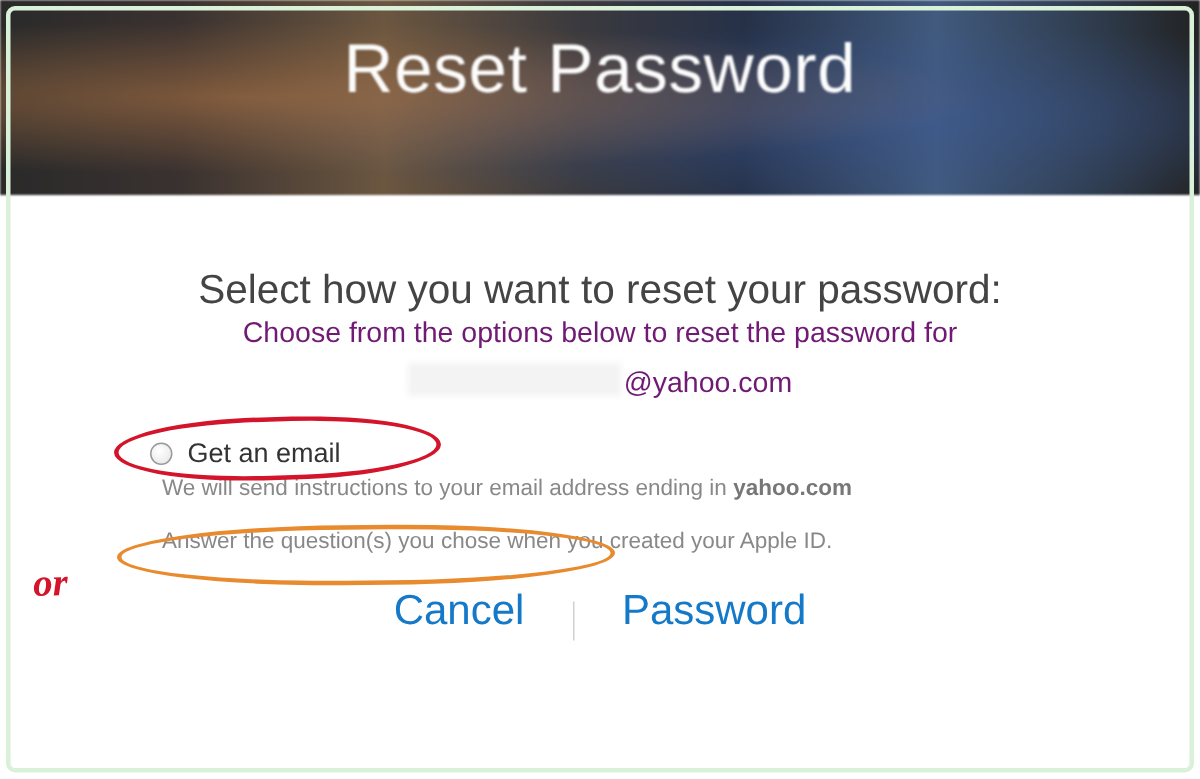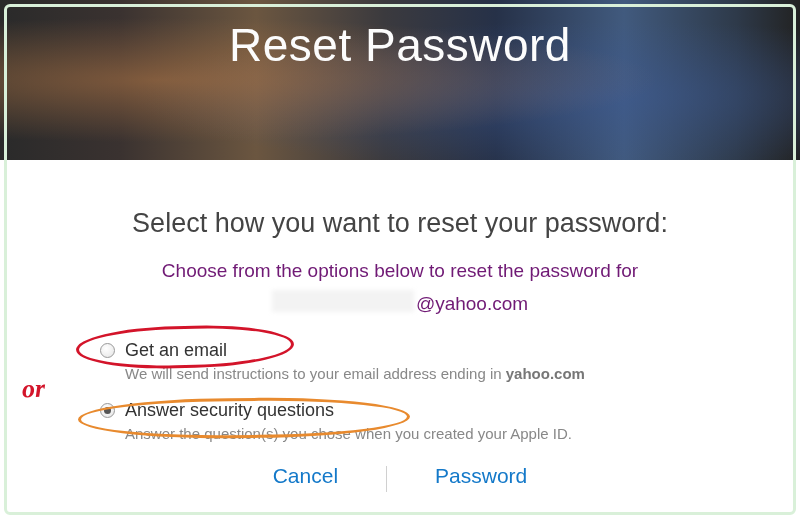--- a/index.html
+++ b/index.html
@@ -20,7 +20,7 @@
       z-index: 50;
     }
     .header {
-      height: 160px;
+      height: 130px;
       background:
         radial-gradient(ellipse at 20% 50%, rgba(180,120,70,0.55), transparent 55%),
         radial-gradient(ellipse at 75% 60%, rgba(60,90,150,0.5), transparent 55%),

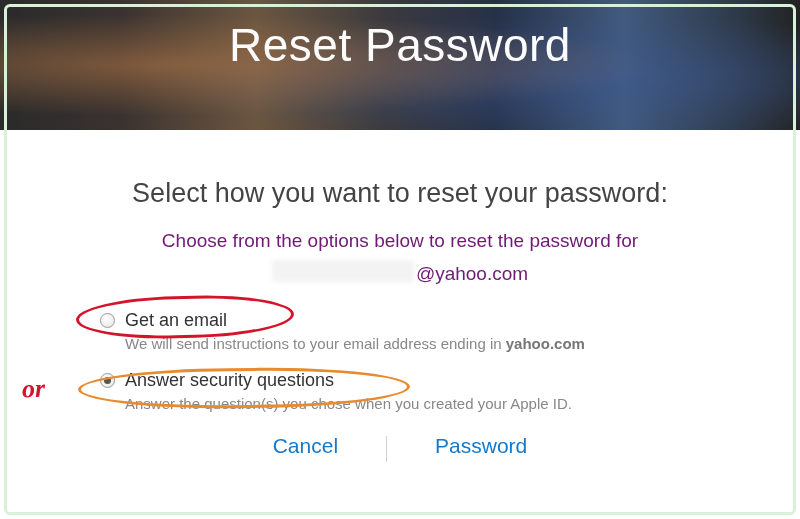--- a/index.html
+++ b/index.html
@@ -46,7 +46,6 @@
       font-size: 27px;
       font-weight: 300;
       color: #444;
-      margin-bottom: 18px;
     }
     .desc-line {
       font-size: 19px;

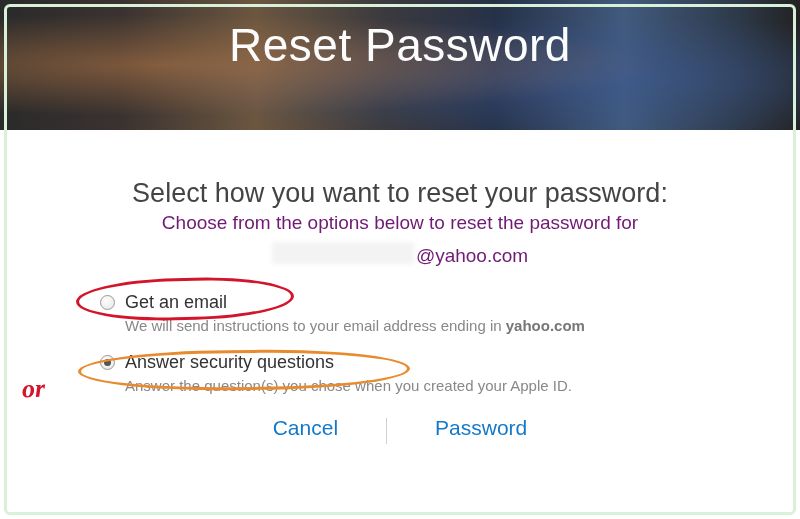--- a/index.html
+++ b/index.html
@@ -104,7 +104,7 @@
       font-size: 15px;
       color: #888;
       font-weight: 300;
-      margin: 2px 0 18px 25px;
+      margin: 2px 0 18px 8px;
     }
     .opt-help b { font-weight: 600; color: #777; }
     .actions {

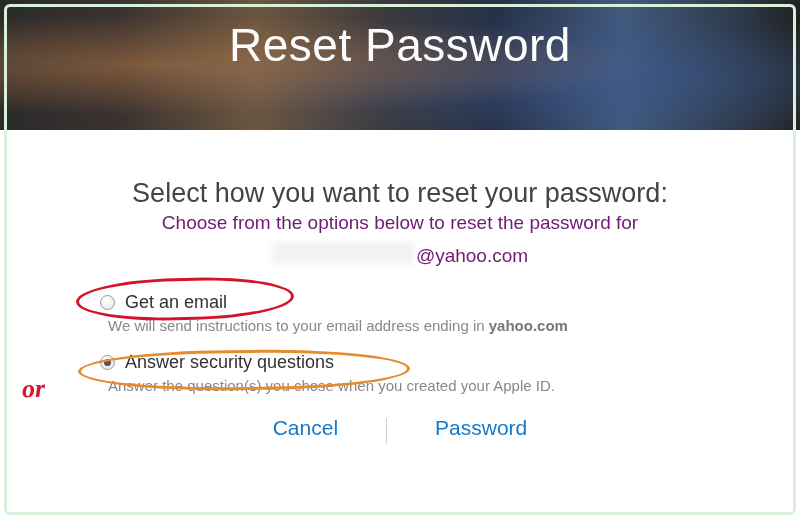--- a/index.html
+++ b/index.html
@@ -184,10 +184,6 @@
 
     <div class="anno-ellipse anno-orange" style="left:-22px; top:58px; width:332px; height:40px;"></div>
 
-    <div class="option">
-      <span class="radio checked"></span>
-      <span class="opt-label">Answer security questions</span>
-    </div>
     <div class="opt-help">Answer the question(s) you chose when you created your Apple ID.</div>
   </div>
 

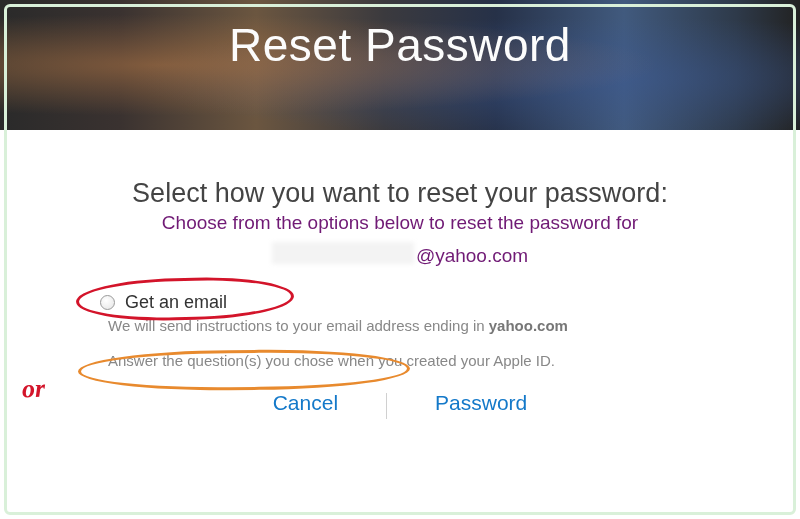--- a/index.html
+++ b/index.html
@@ -111,9 +111,9 @@
       display: flex;
       justify-content: center;
       align-items: flex-end;
-      gap: 16px;
+      gap: 0;
       margin-top: 16px;
-      font-size: 21px;
+      font-size: 28px;
       font-weight: 300;
     }
     .action-link {

